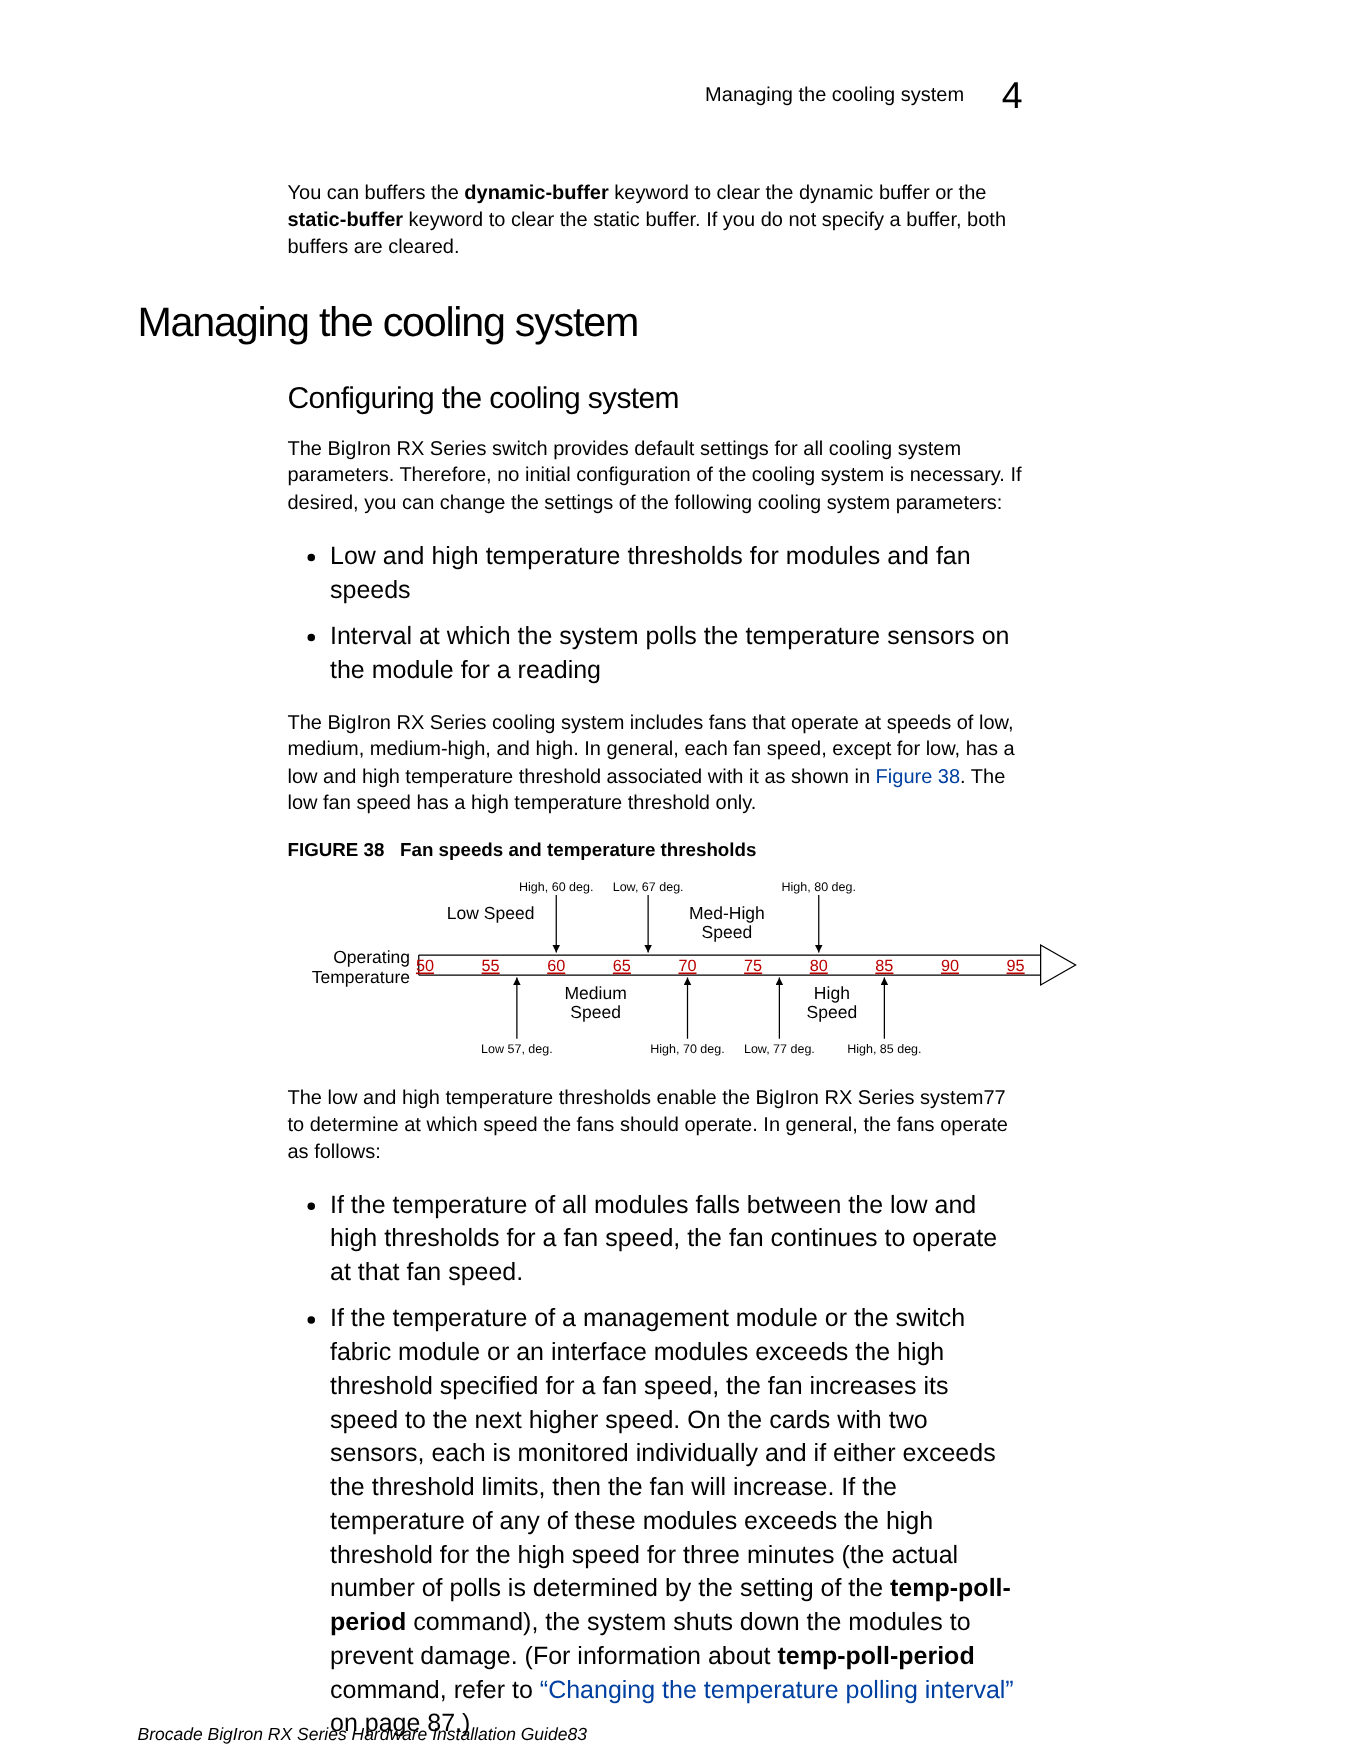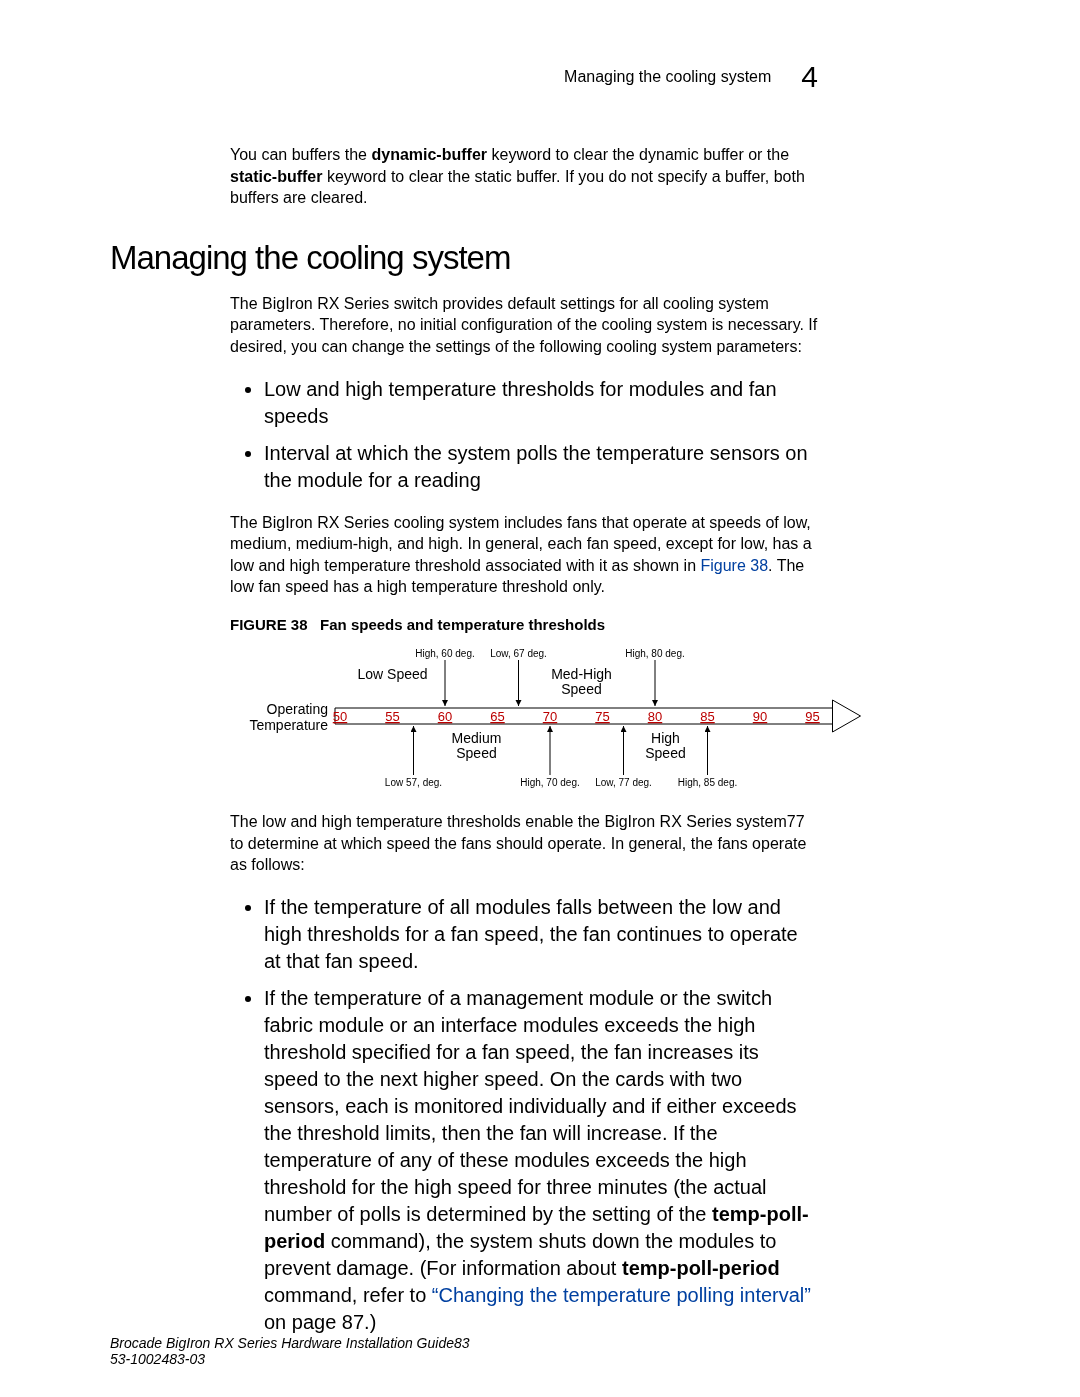--- a/index.html
+++ b/index.html
@@ -115,6 +115,7 @@
   <h1>Managing the cooling system</h1>
 
 
+  <h2>Configuring the cooling system</h2>
 
   <p class="body-para">The BigIron RX Series switch provides default settings for all cooling system parameters. Therefore, no initial configuration of the cooling system is necessary. If desired, you can change the settings of the following cooling system parameters:</p>
 

